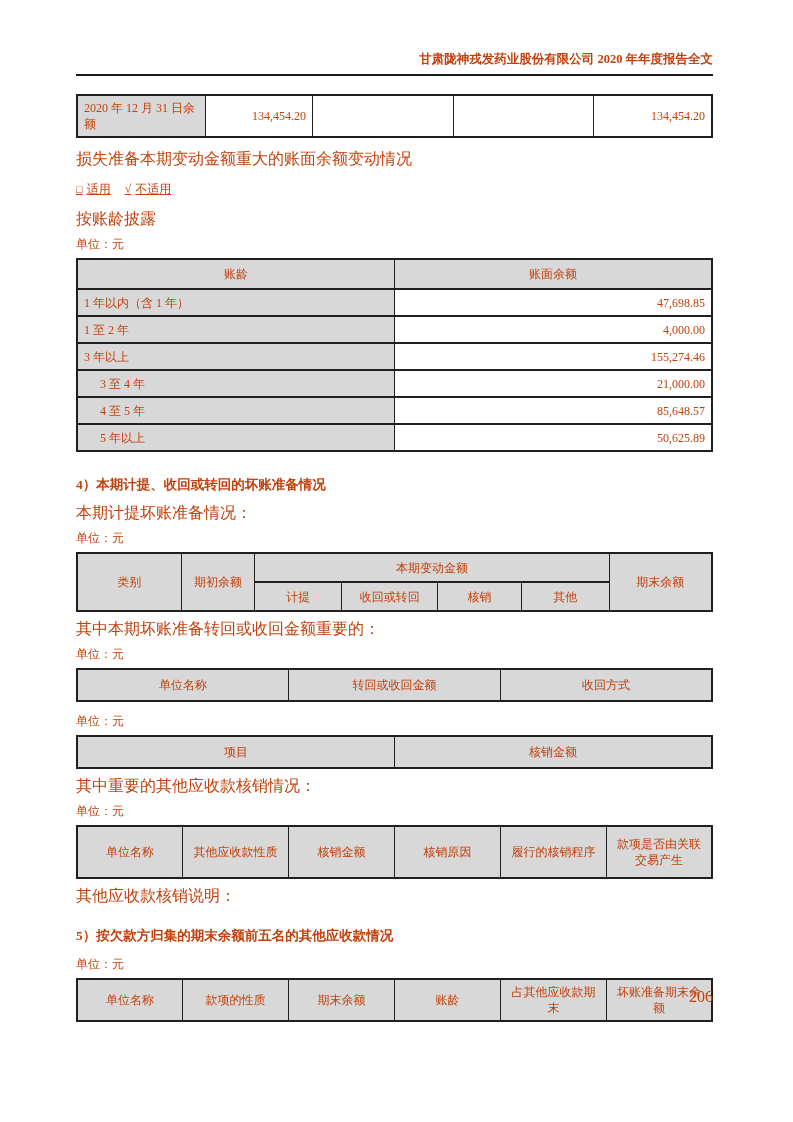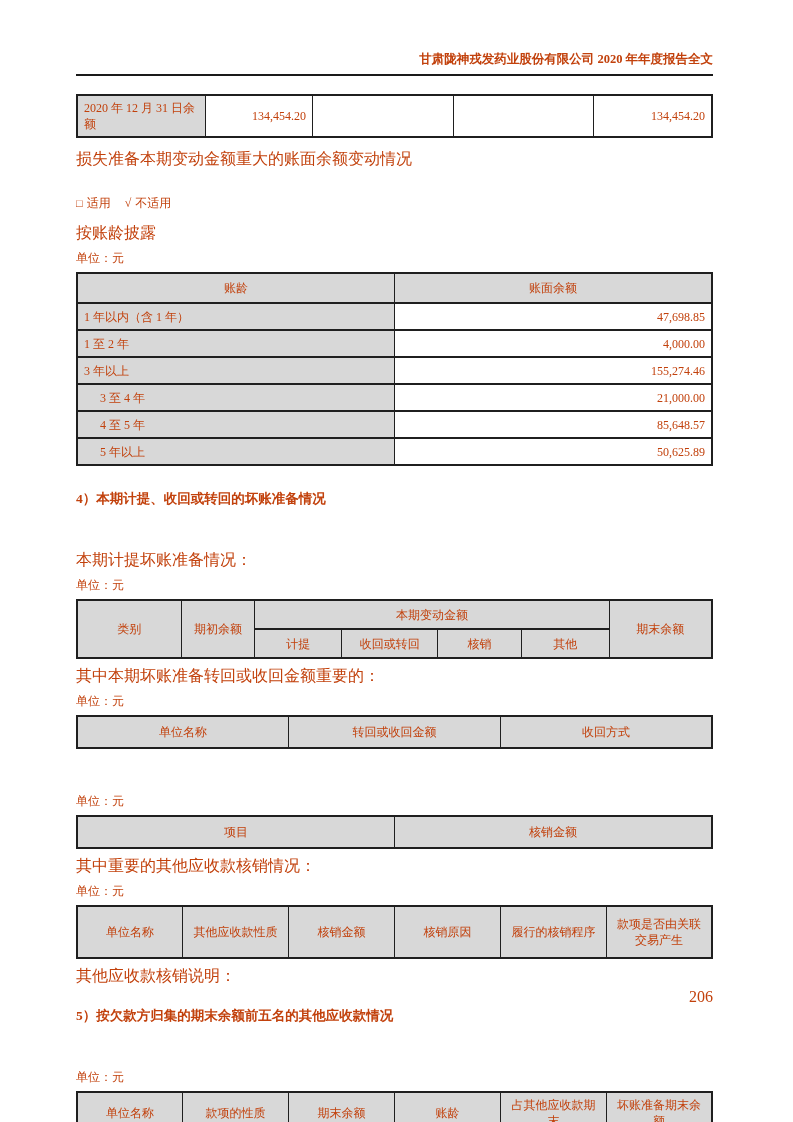--- a/index.html
+++ b/index.html
@@ -47,7 +47,7 @@
   .carryover-table td { height:27px; }
 
   .para { font-size:16px; line-height:15px; margin-top:13px; }
-  .check-line { font-size:12px; margin-top:29px; }
+  .check-line { font-size:12px; margin-top:15px;text-decoration:underline; }
   .check-line .box { font-size:11px; margin-right:4px; }
   .check-line .tick { margin:0 4px 0 14px; }
 

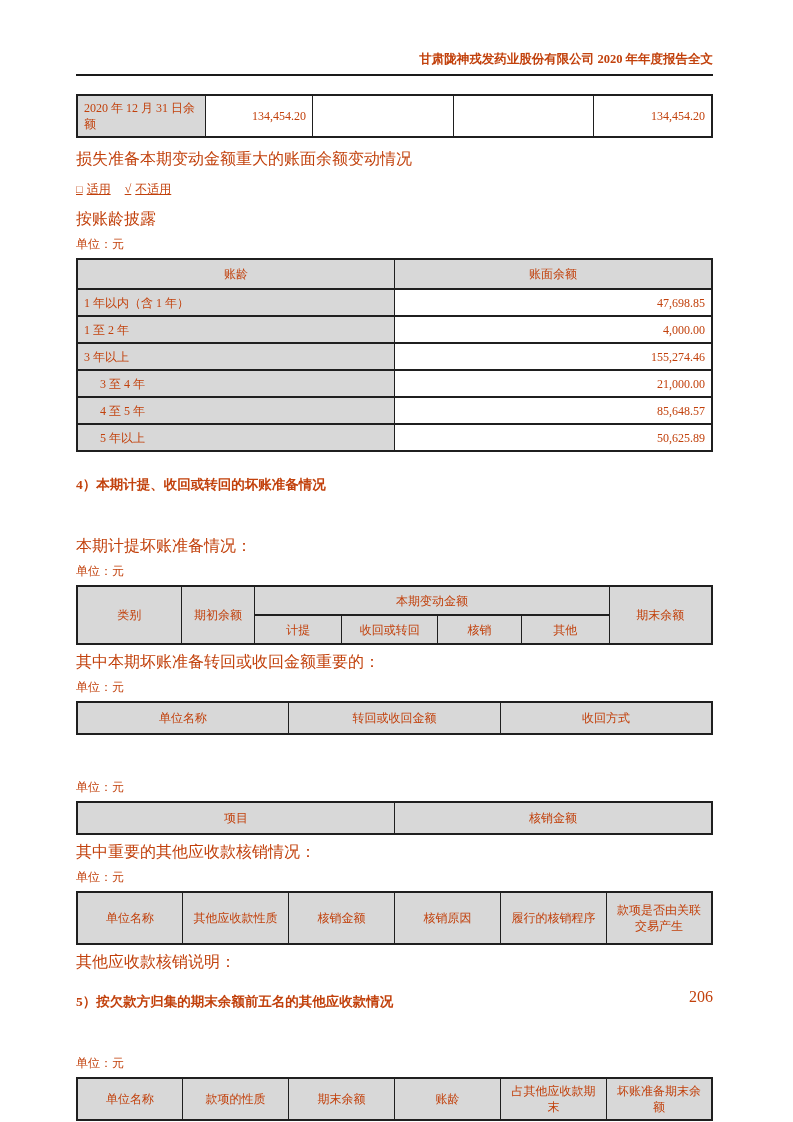--- a/index.html
+++ b/index.html
@@ -72,7 +72,7 @@
   .top5-table th { height:33px; }
 
   .gap-sm { margin-top:9px; }
-  .gap-lg { margin-top:44px; }
+  .gap-lg { margin-top:11px; }
 
   .page-number {
     position:absolute;

